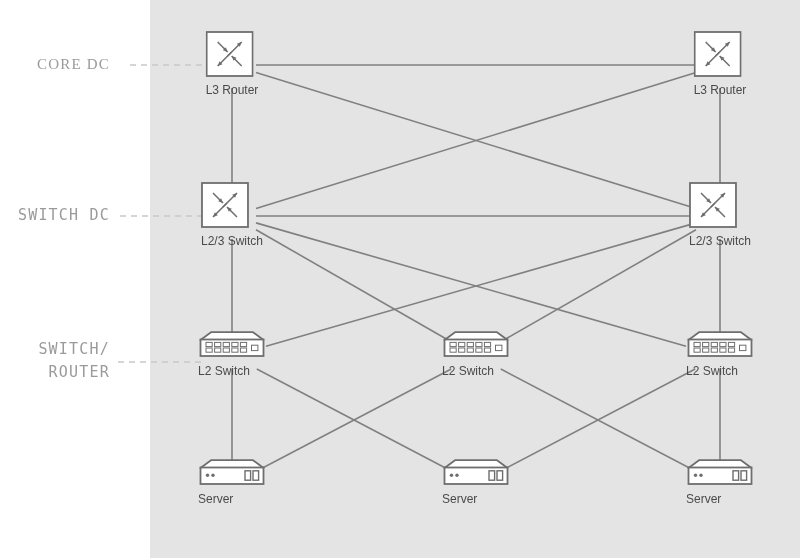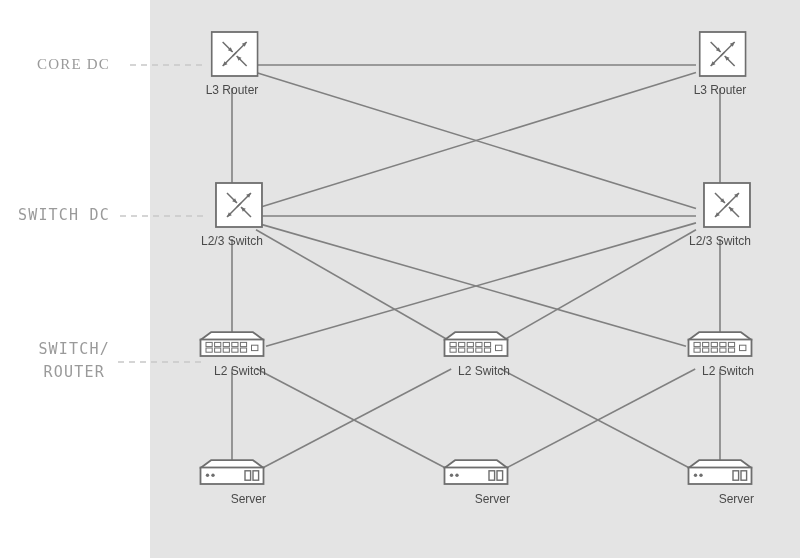--- a/index.html
+++ b/index.html
@@ -57,7 +57,7 @@
     transform: translate(-50%, -50%);
     display: flex;
     flex-direction: column;
-    align-items: flex-end;
+    align-items: flex-start;
   }
   .node-icon {
     display: block;

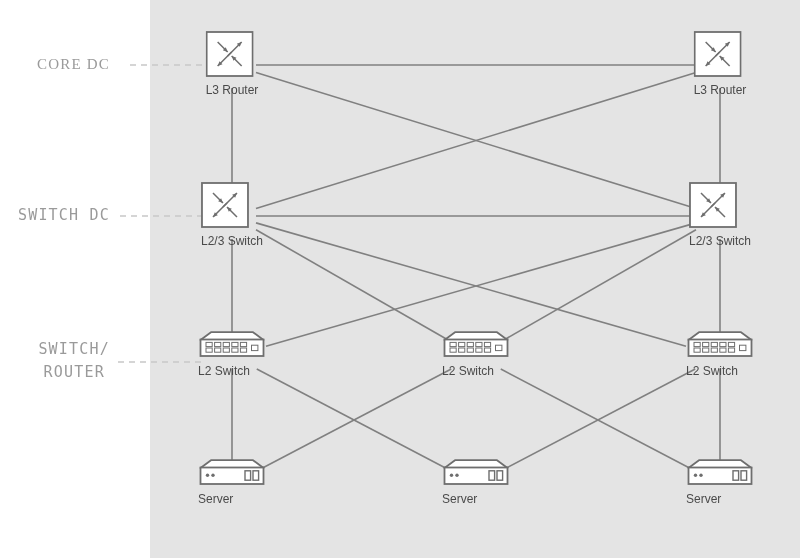--- a/index.html
+++ b/index.html
@@ -106,7 +106,7 @@
   <div id="nodes">
       <div class="tier-label" style="right: 690px; top: 52.5px; font-family: Liberation Serif, serif;">CORE DC</div>
       <div class="tier-label" style="right: 690px; top: 203.5px;">SWITCH DC</div>
-      <div class="tier-label" style="right: 690px; top: 338px; text-align: center;">SWITCH/
+      <div class="tier-label" style="right: 690px; top: 338px;">SWITCH/
 ROUTER</div>
       <div class="node" style="left: 232px; top: 97px; transform: translate(-50%, -100%);">
         <span class="node-icon"><svg width="48" height="46" viewBox="0 0 48 46">

